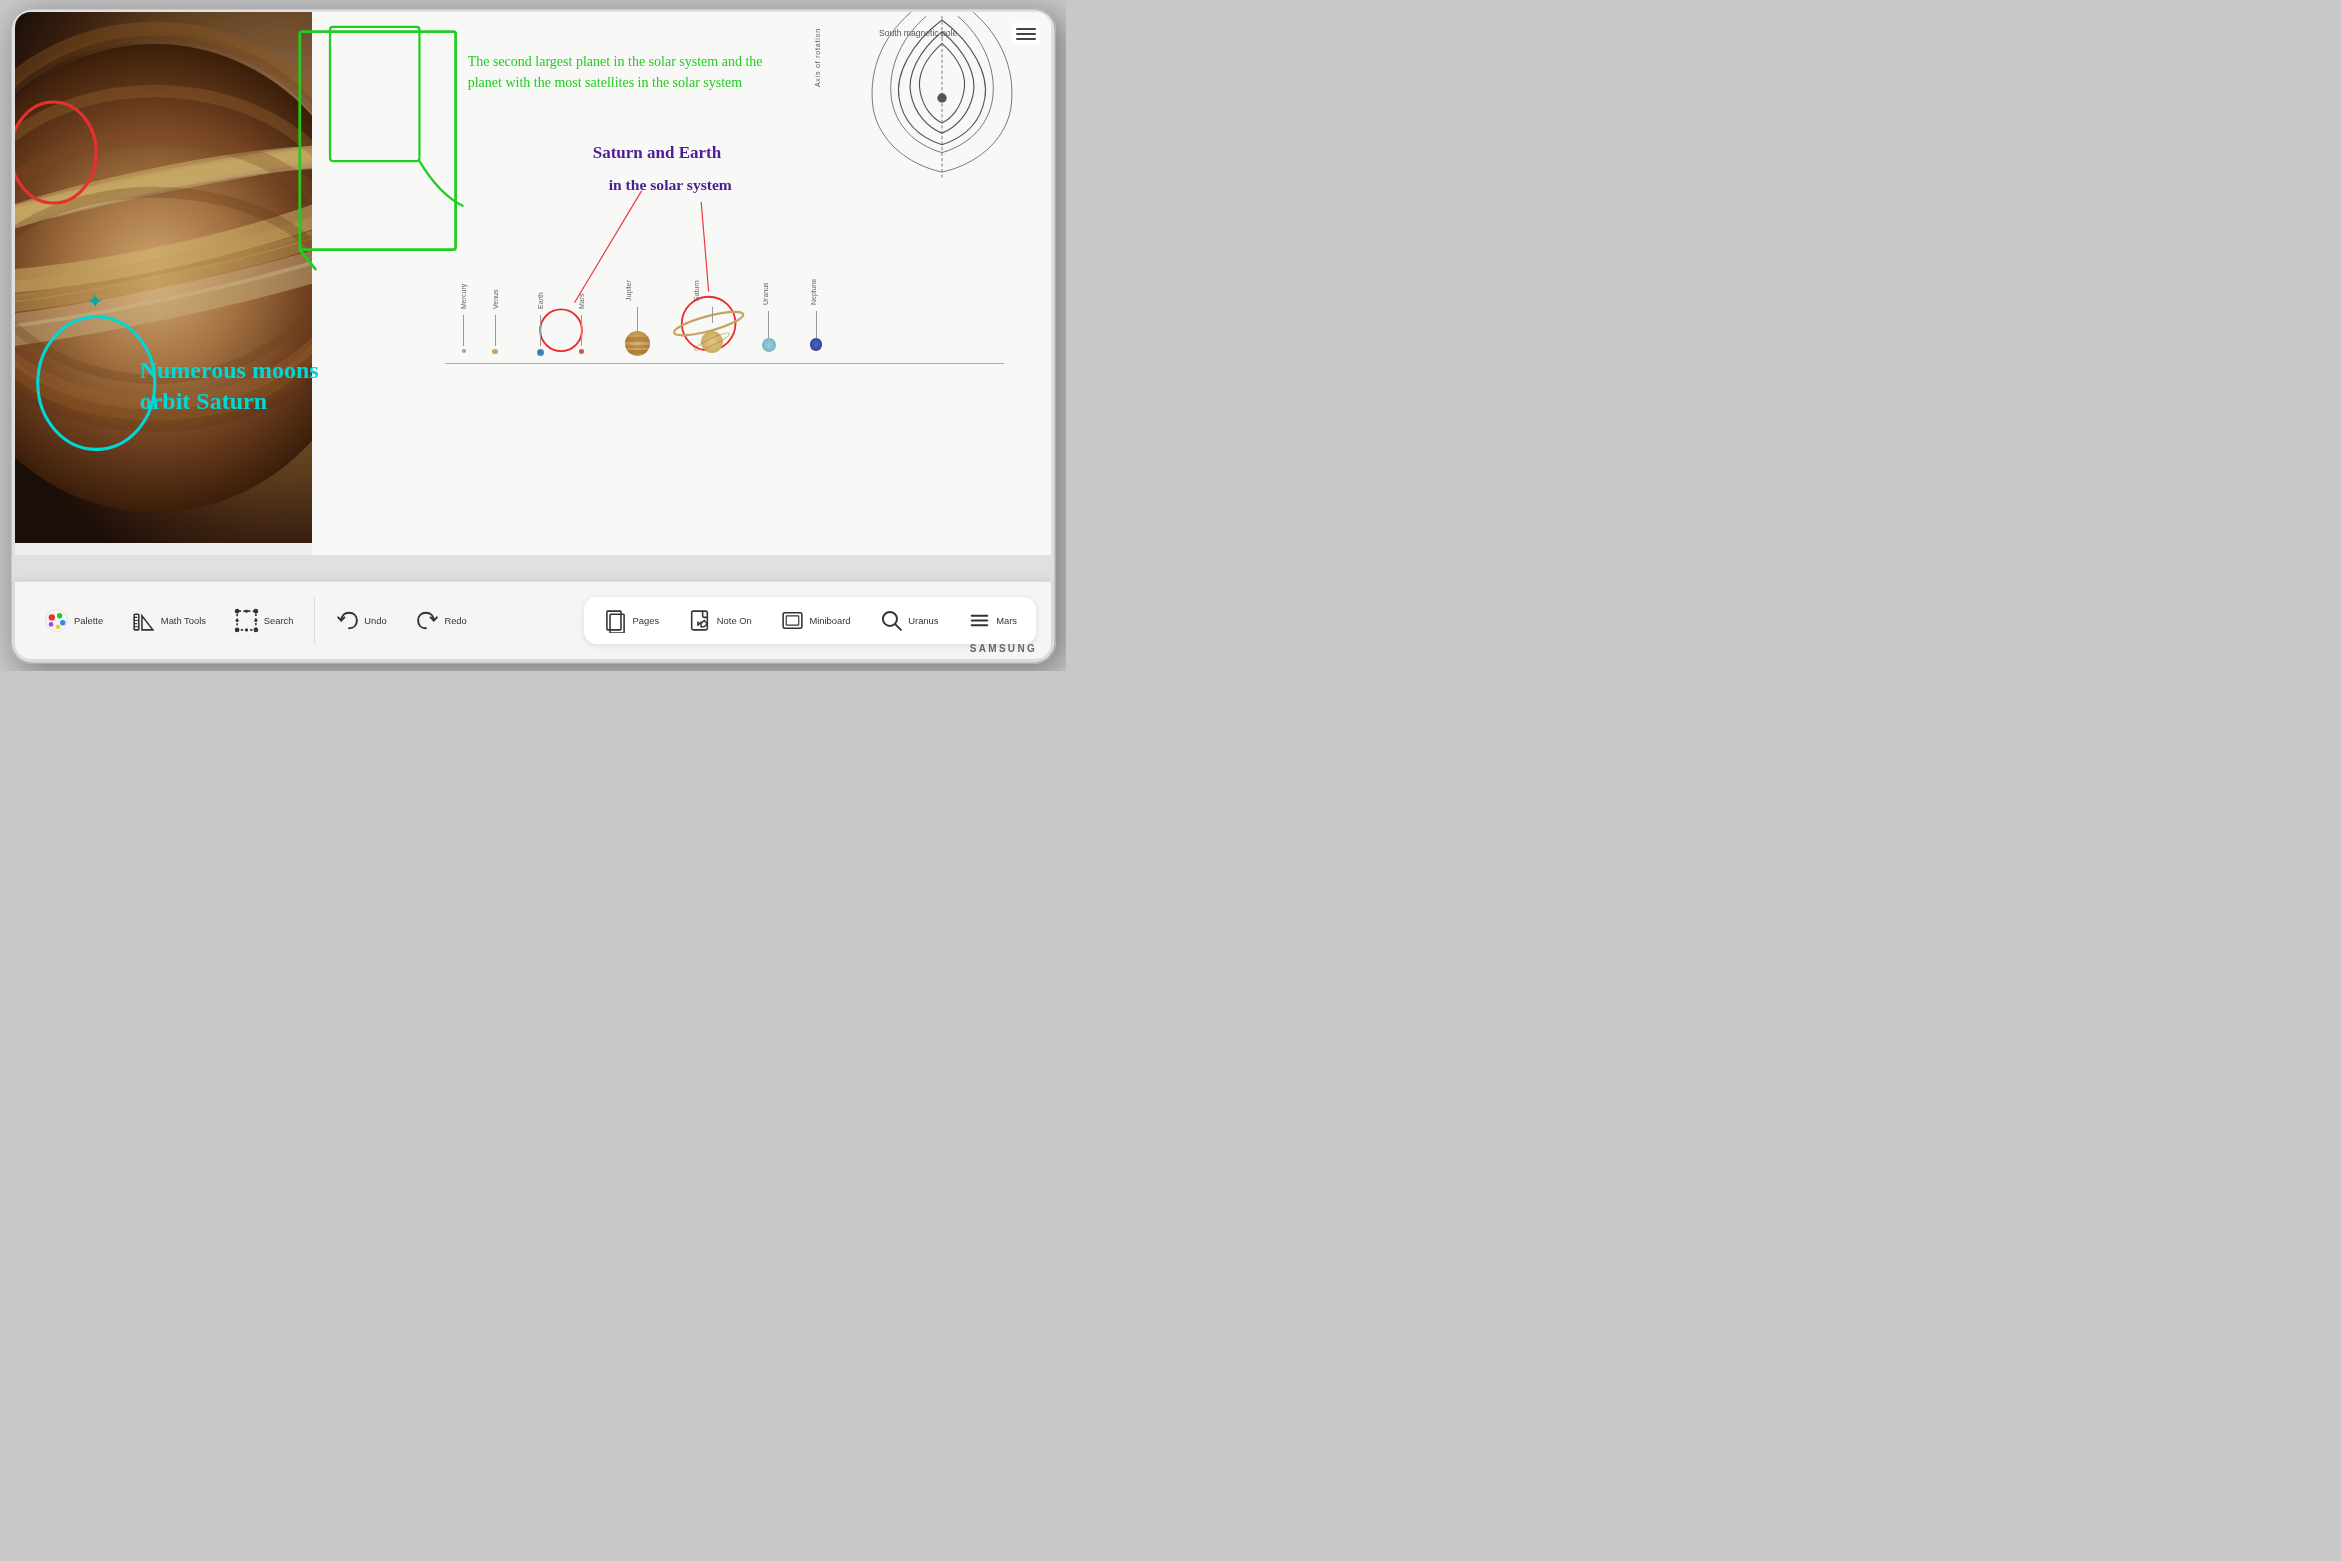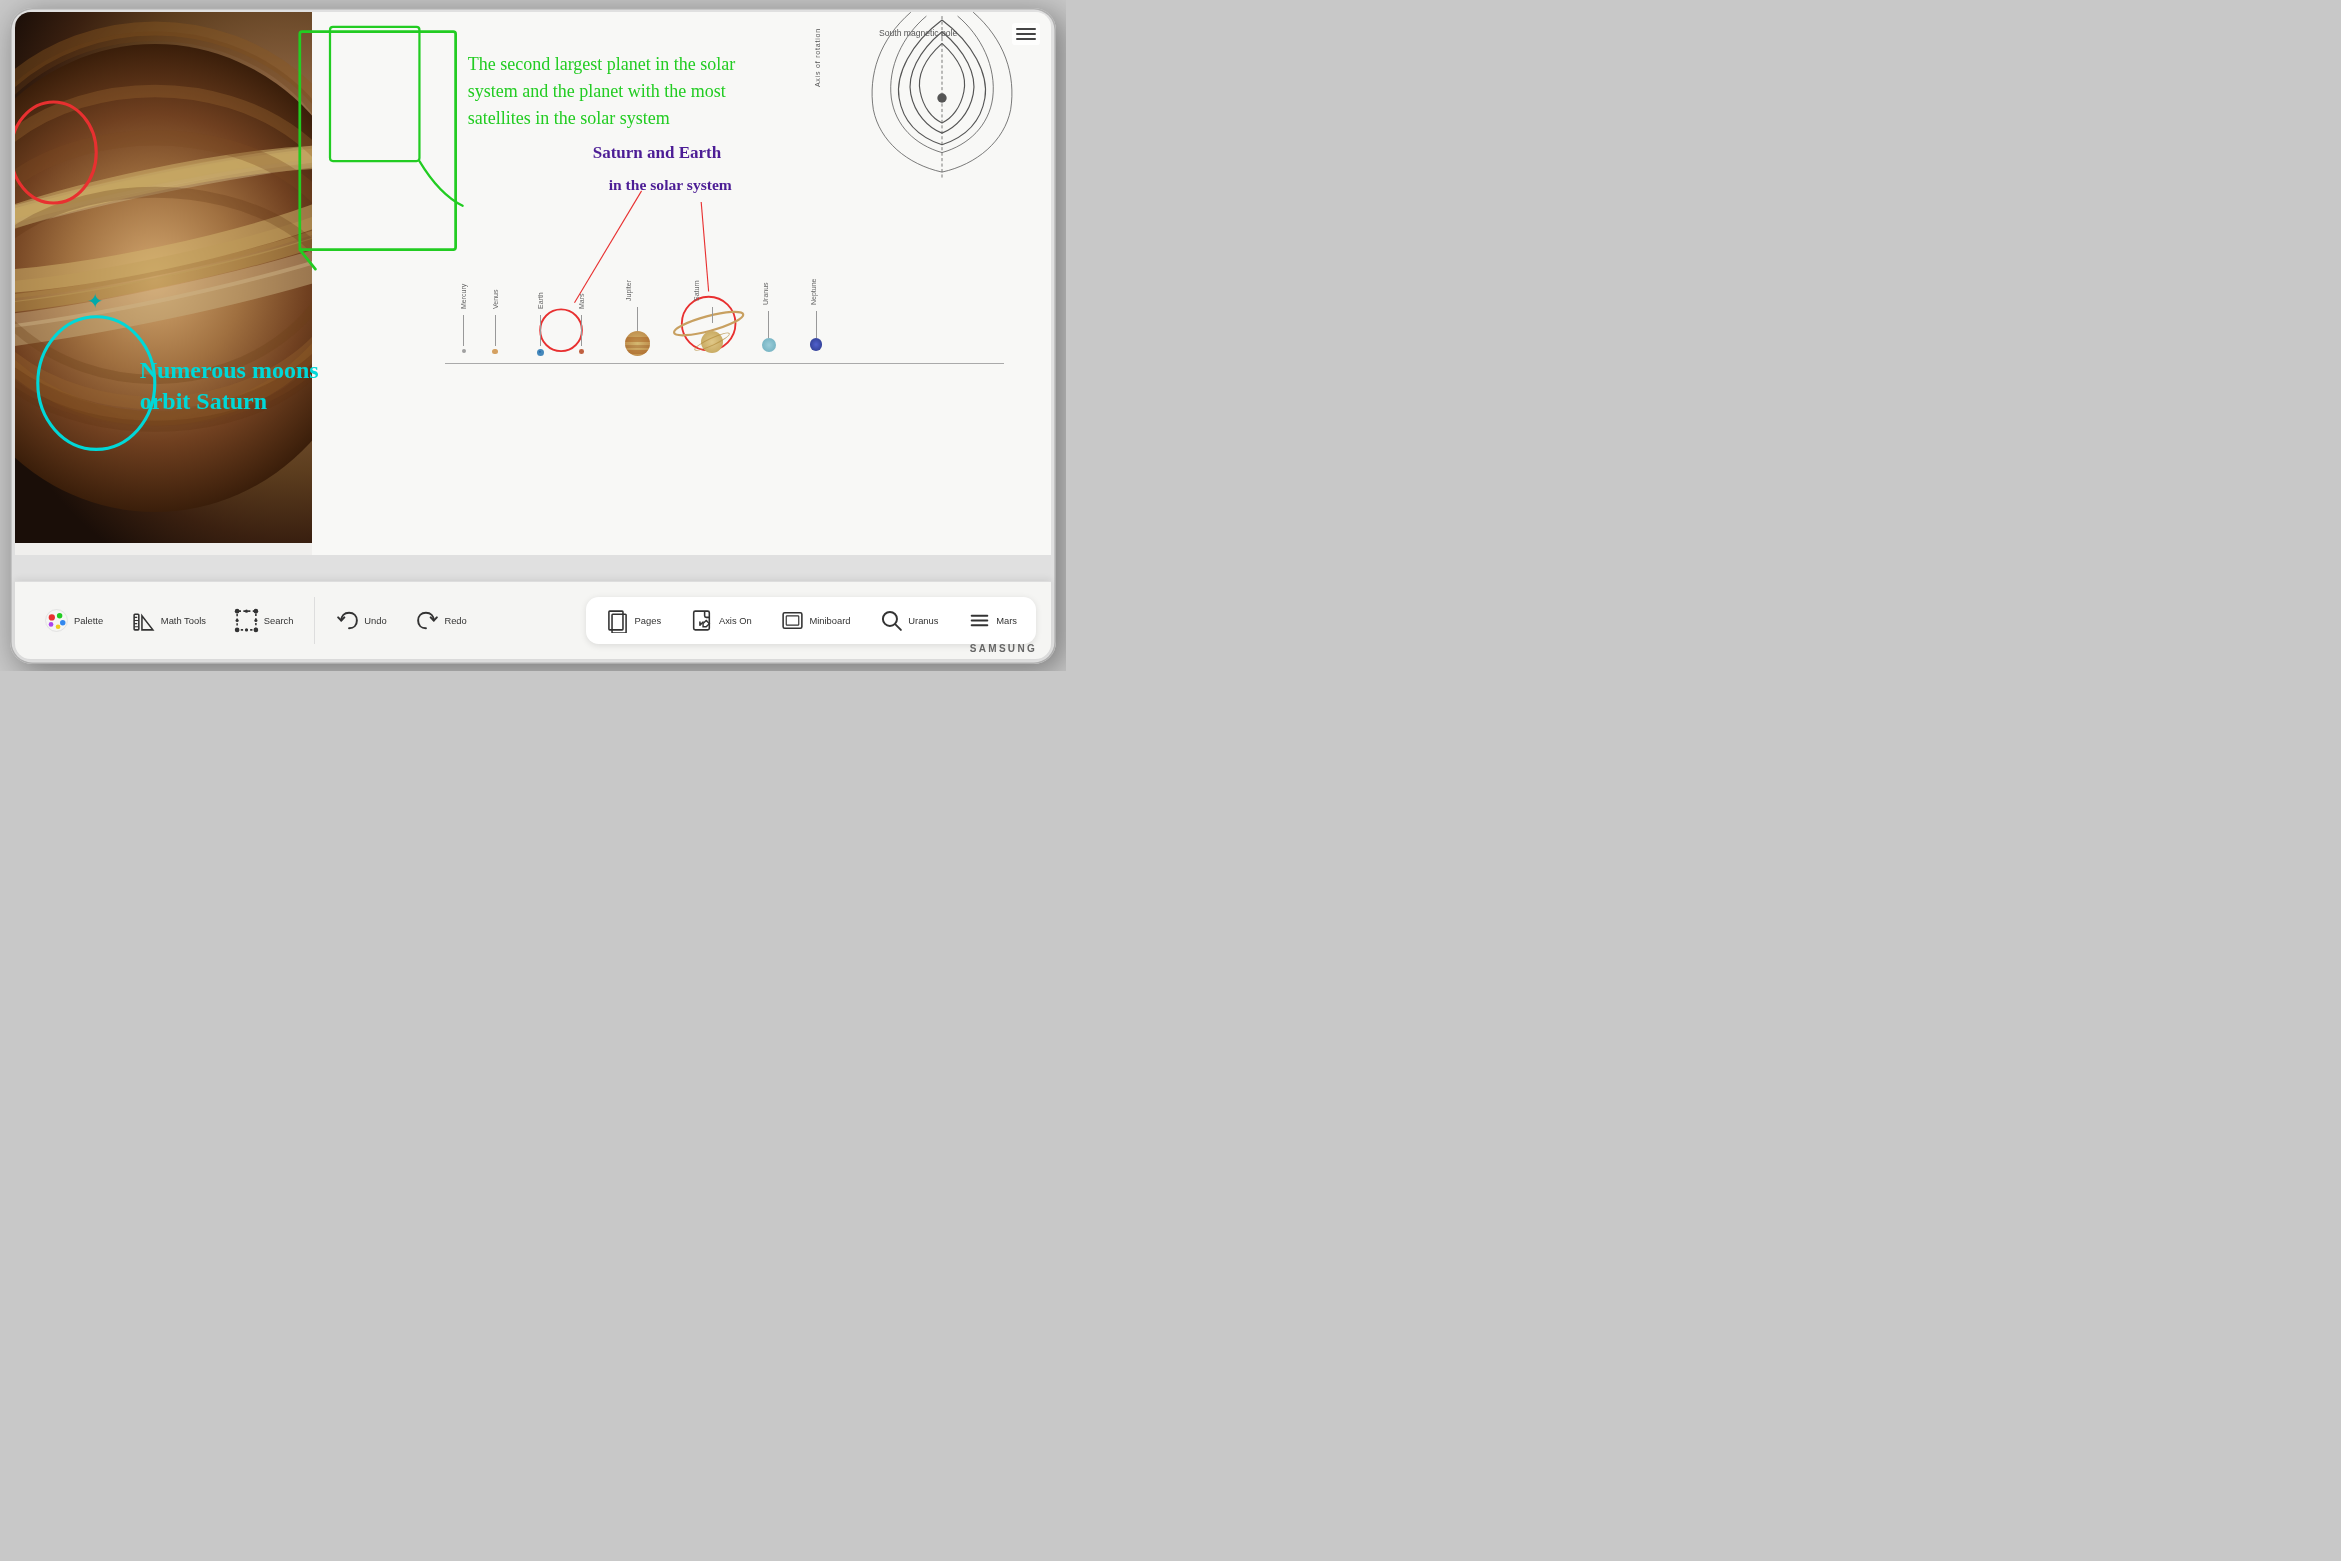--- a/index.html
+++ b/index.html
@@ -66,7 +66,7 @@
 
     .annotation-green {
       color: #22cc22;
-      font-size: 18px;
+      font-size: 14px;
       line-height: 1.5;
     }
 

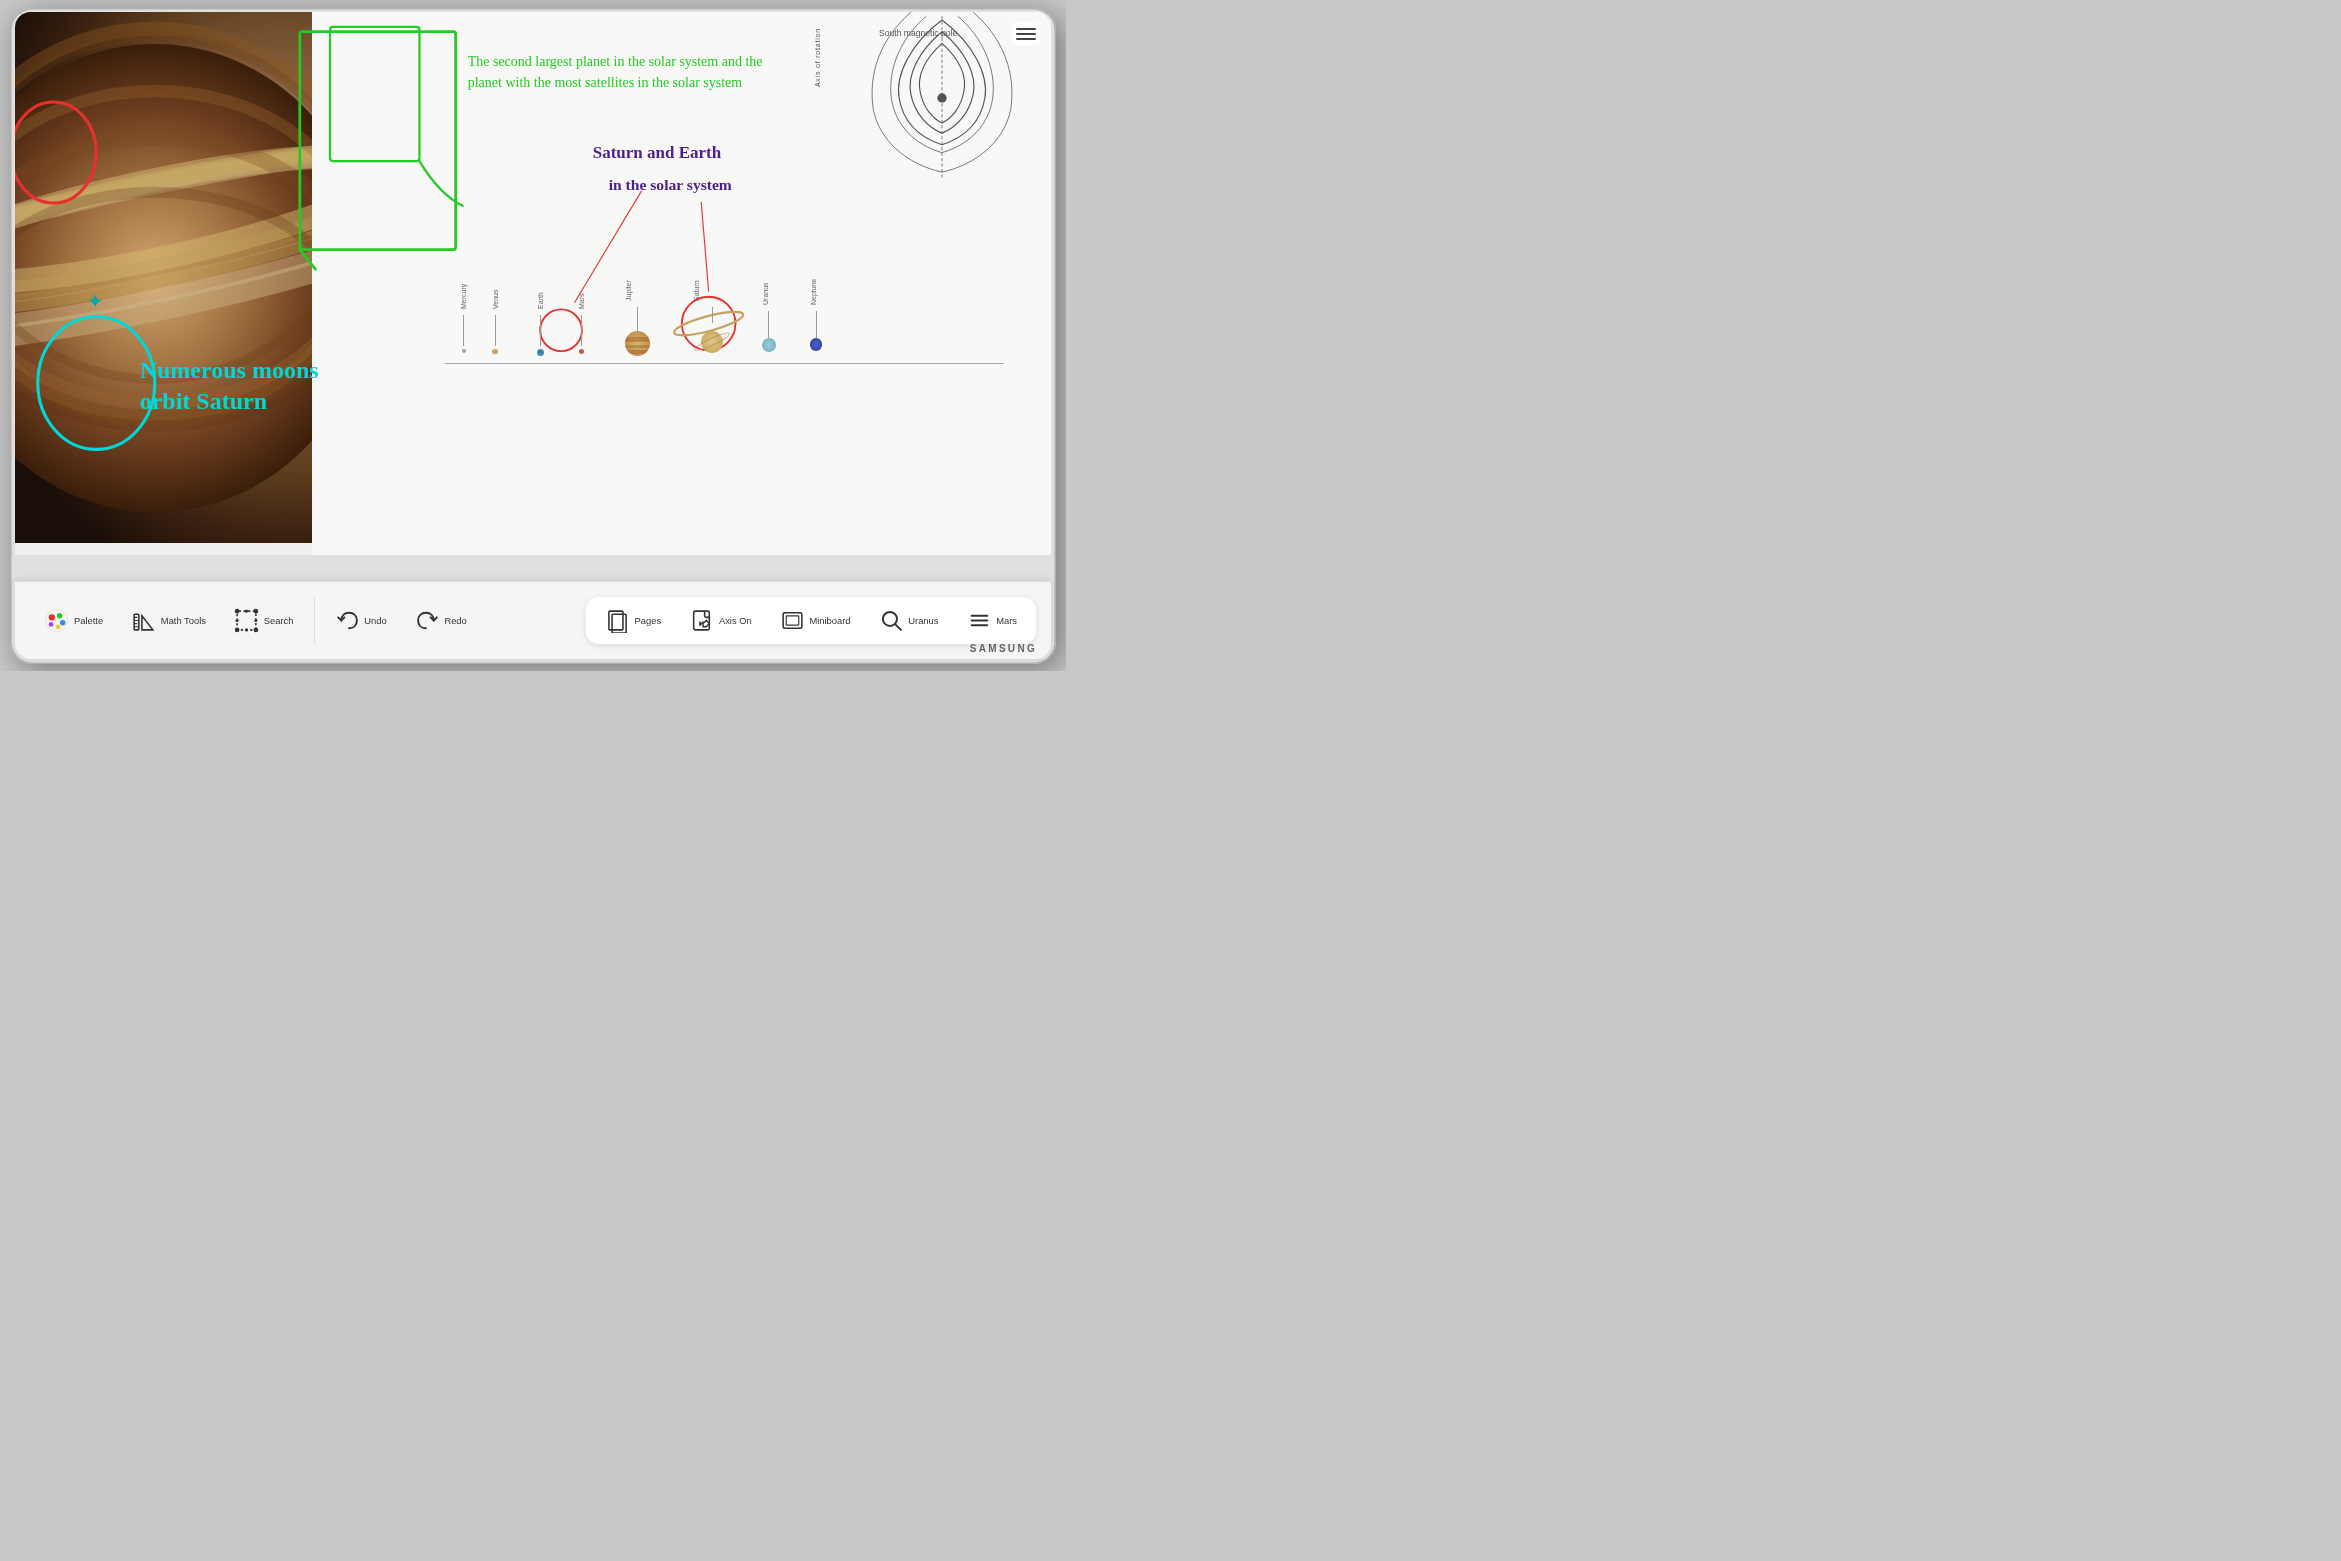--- a/index.html
+++ b/index.html
@@ -472,7 +472,7 @@
             <line x1="22" y1="16" x2="23" y2="17" stroke="#333" stroke-width="1.5"></line>
           </svg>
         </div>
-        <span class="label">Axis On</span>
+        <span class="label">Note On</span>
       </div>
 
       <div class="toolbar-item">

